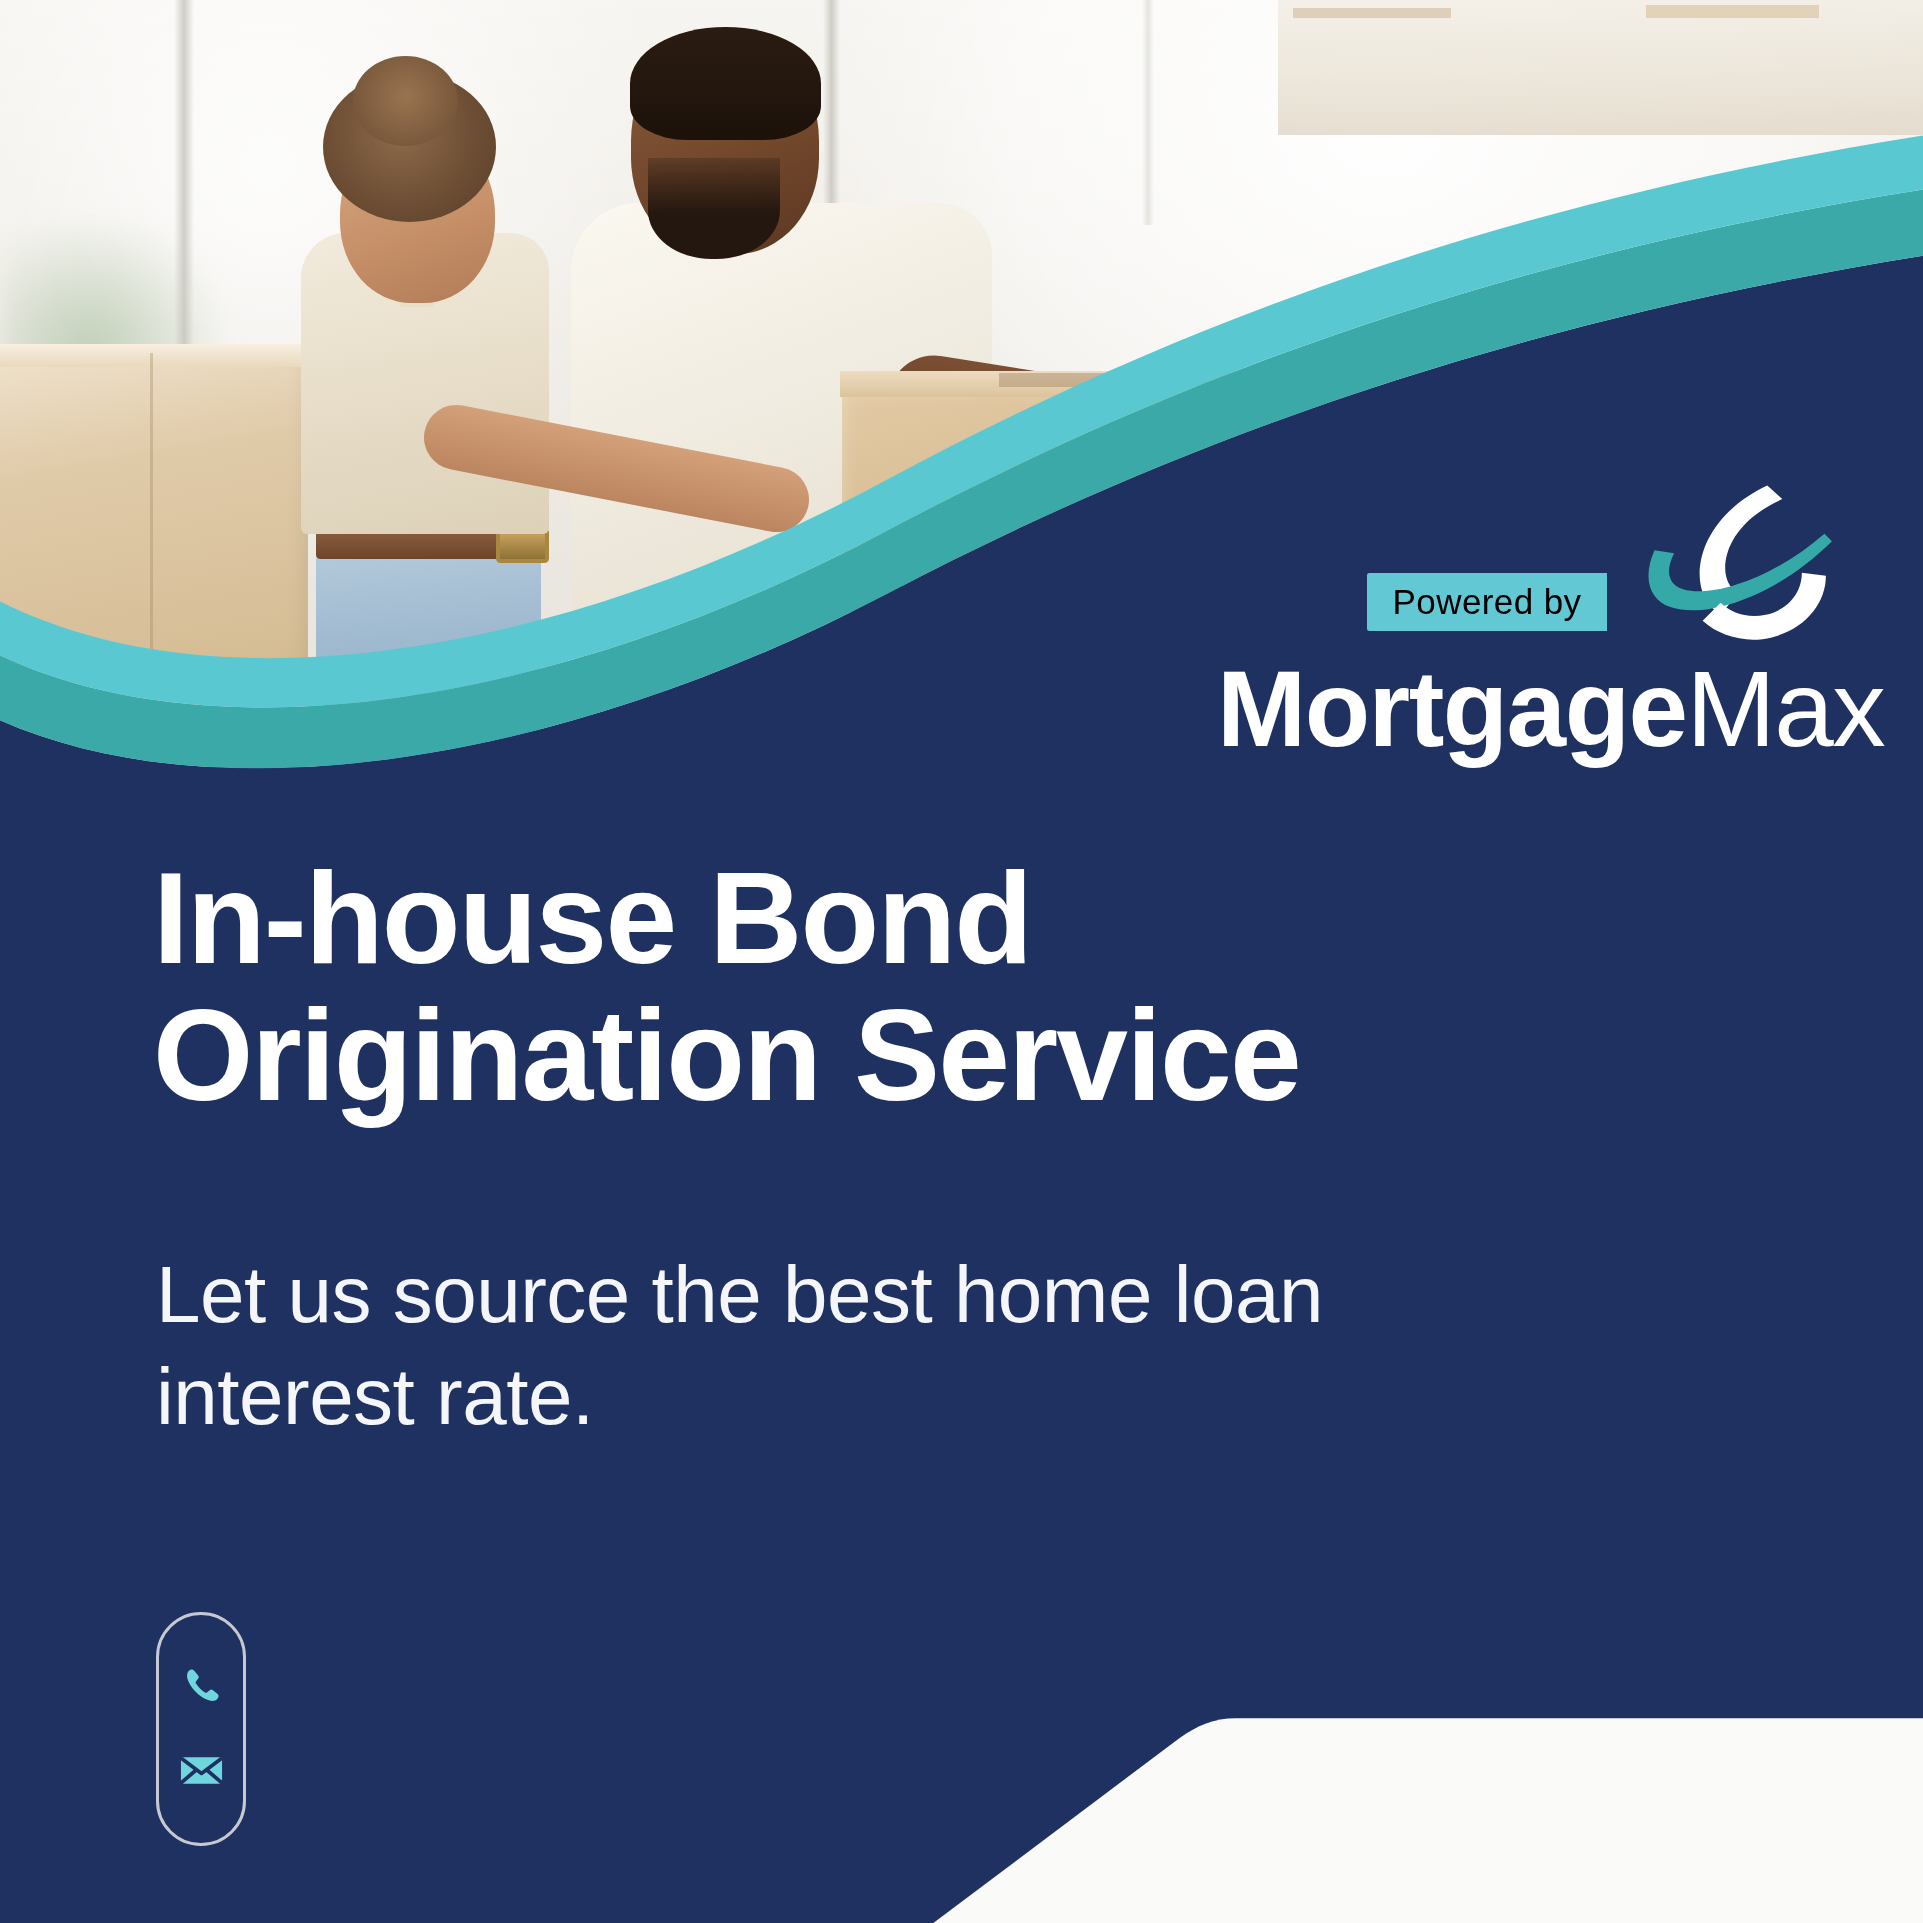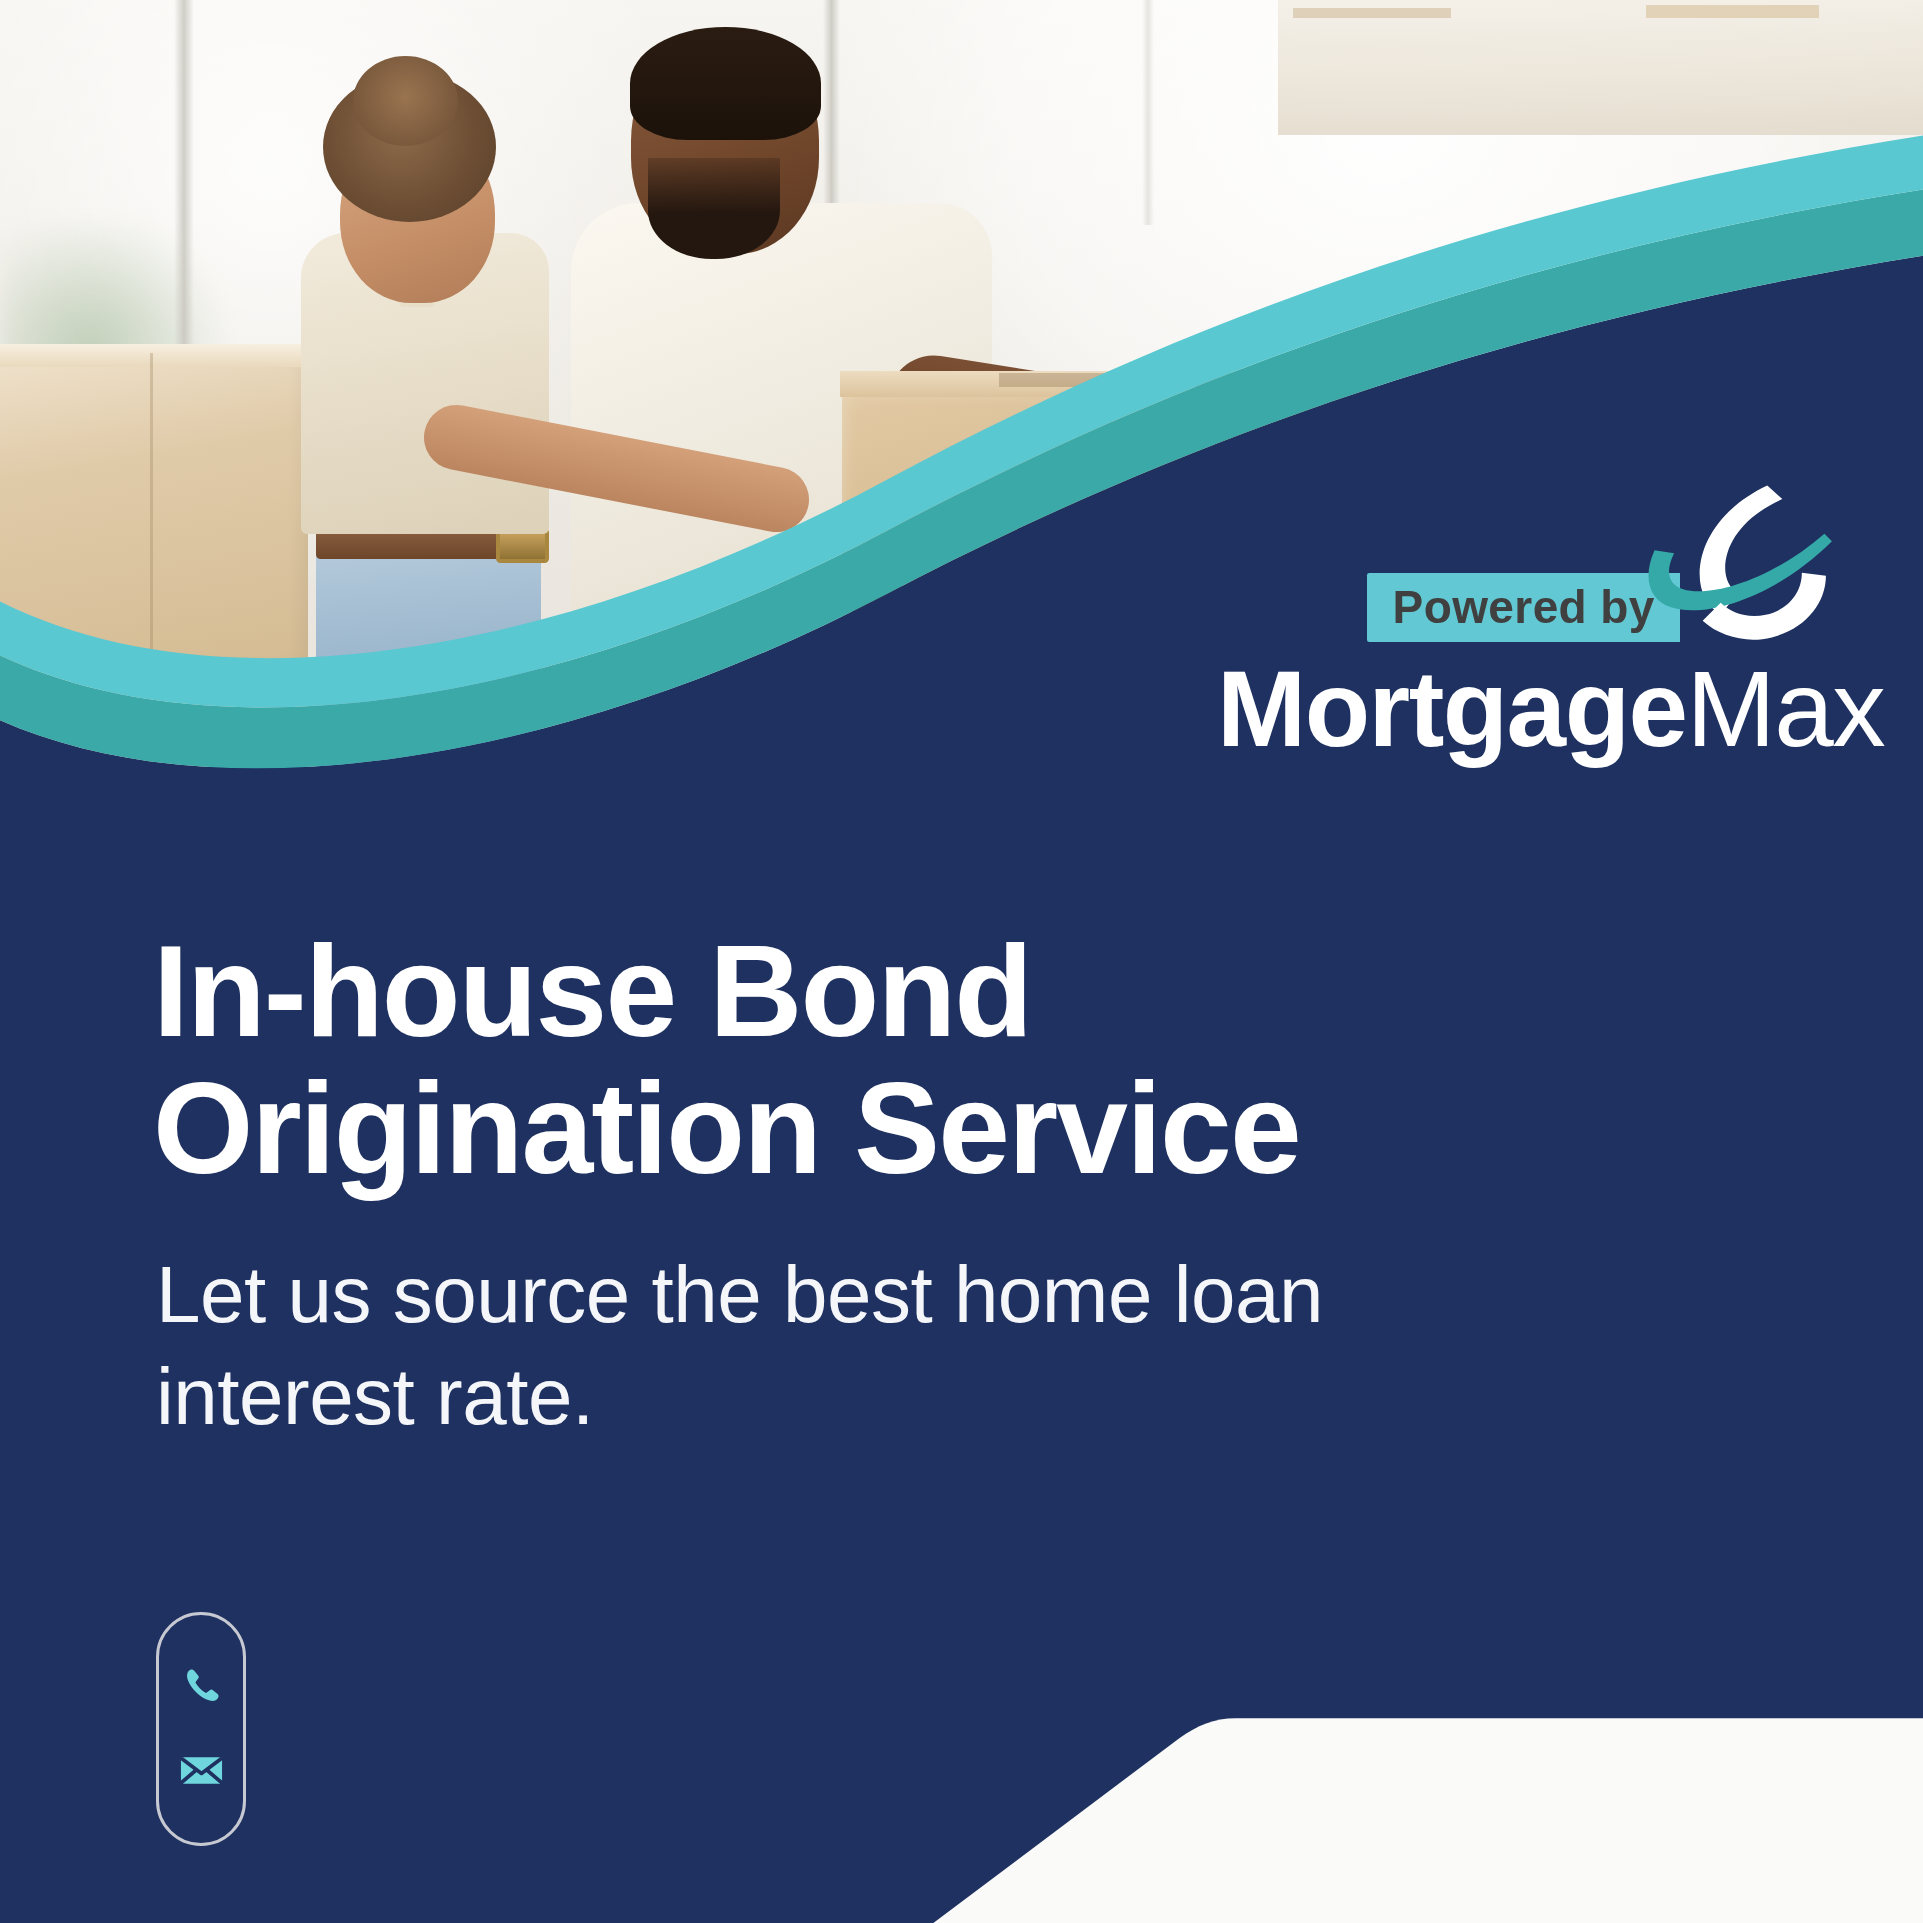--- a/index.html
+++ b/index.html
@@ -227,9 +227,9 @@
     left: 150px;
     top: 92px;
     background: #62c9d4;
-    color: #404040;
-    font-size: 46px;
-    font-weight: 700;
+    color: #000000;
+    font-size: 35px;
+    font-weight: 400;
     letter-spacing: 0.4px;
     padding: 10.5px 25.6px 12px 25.6px;
     line-height: 1;

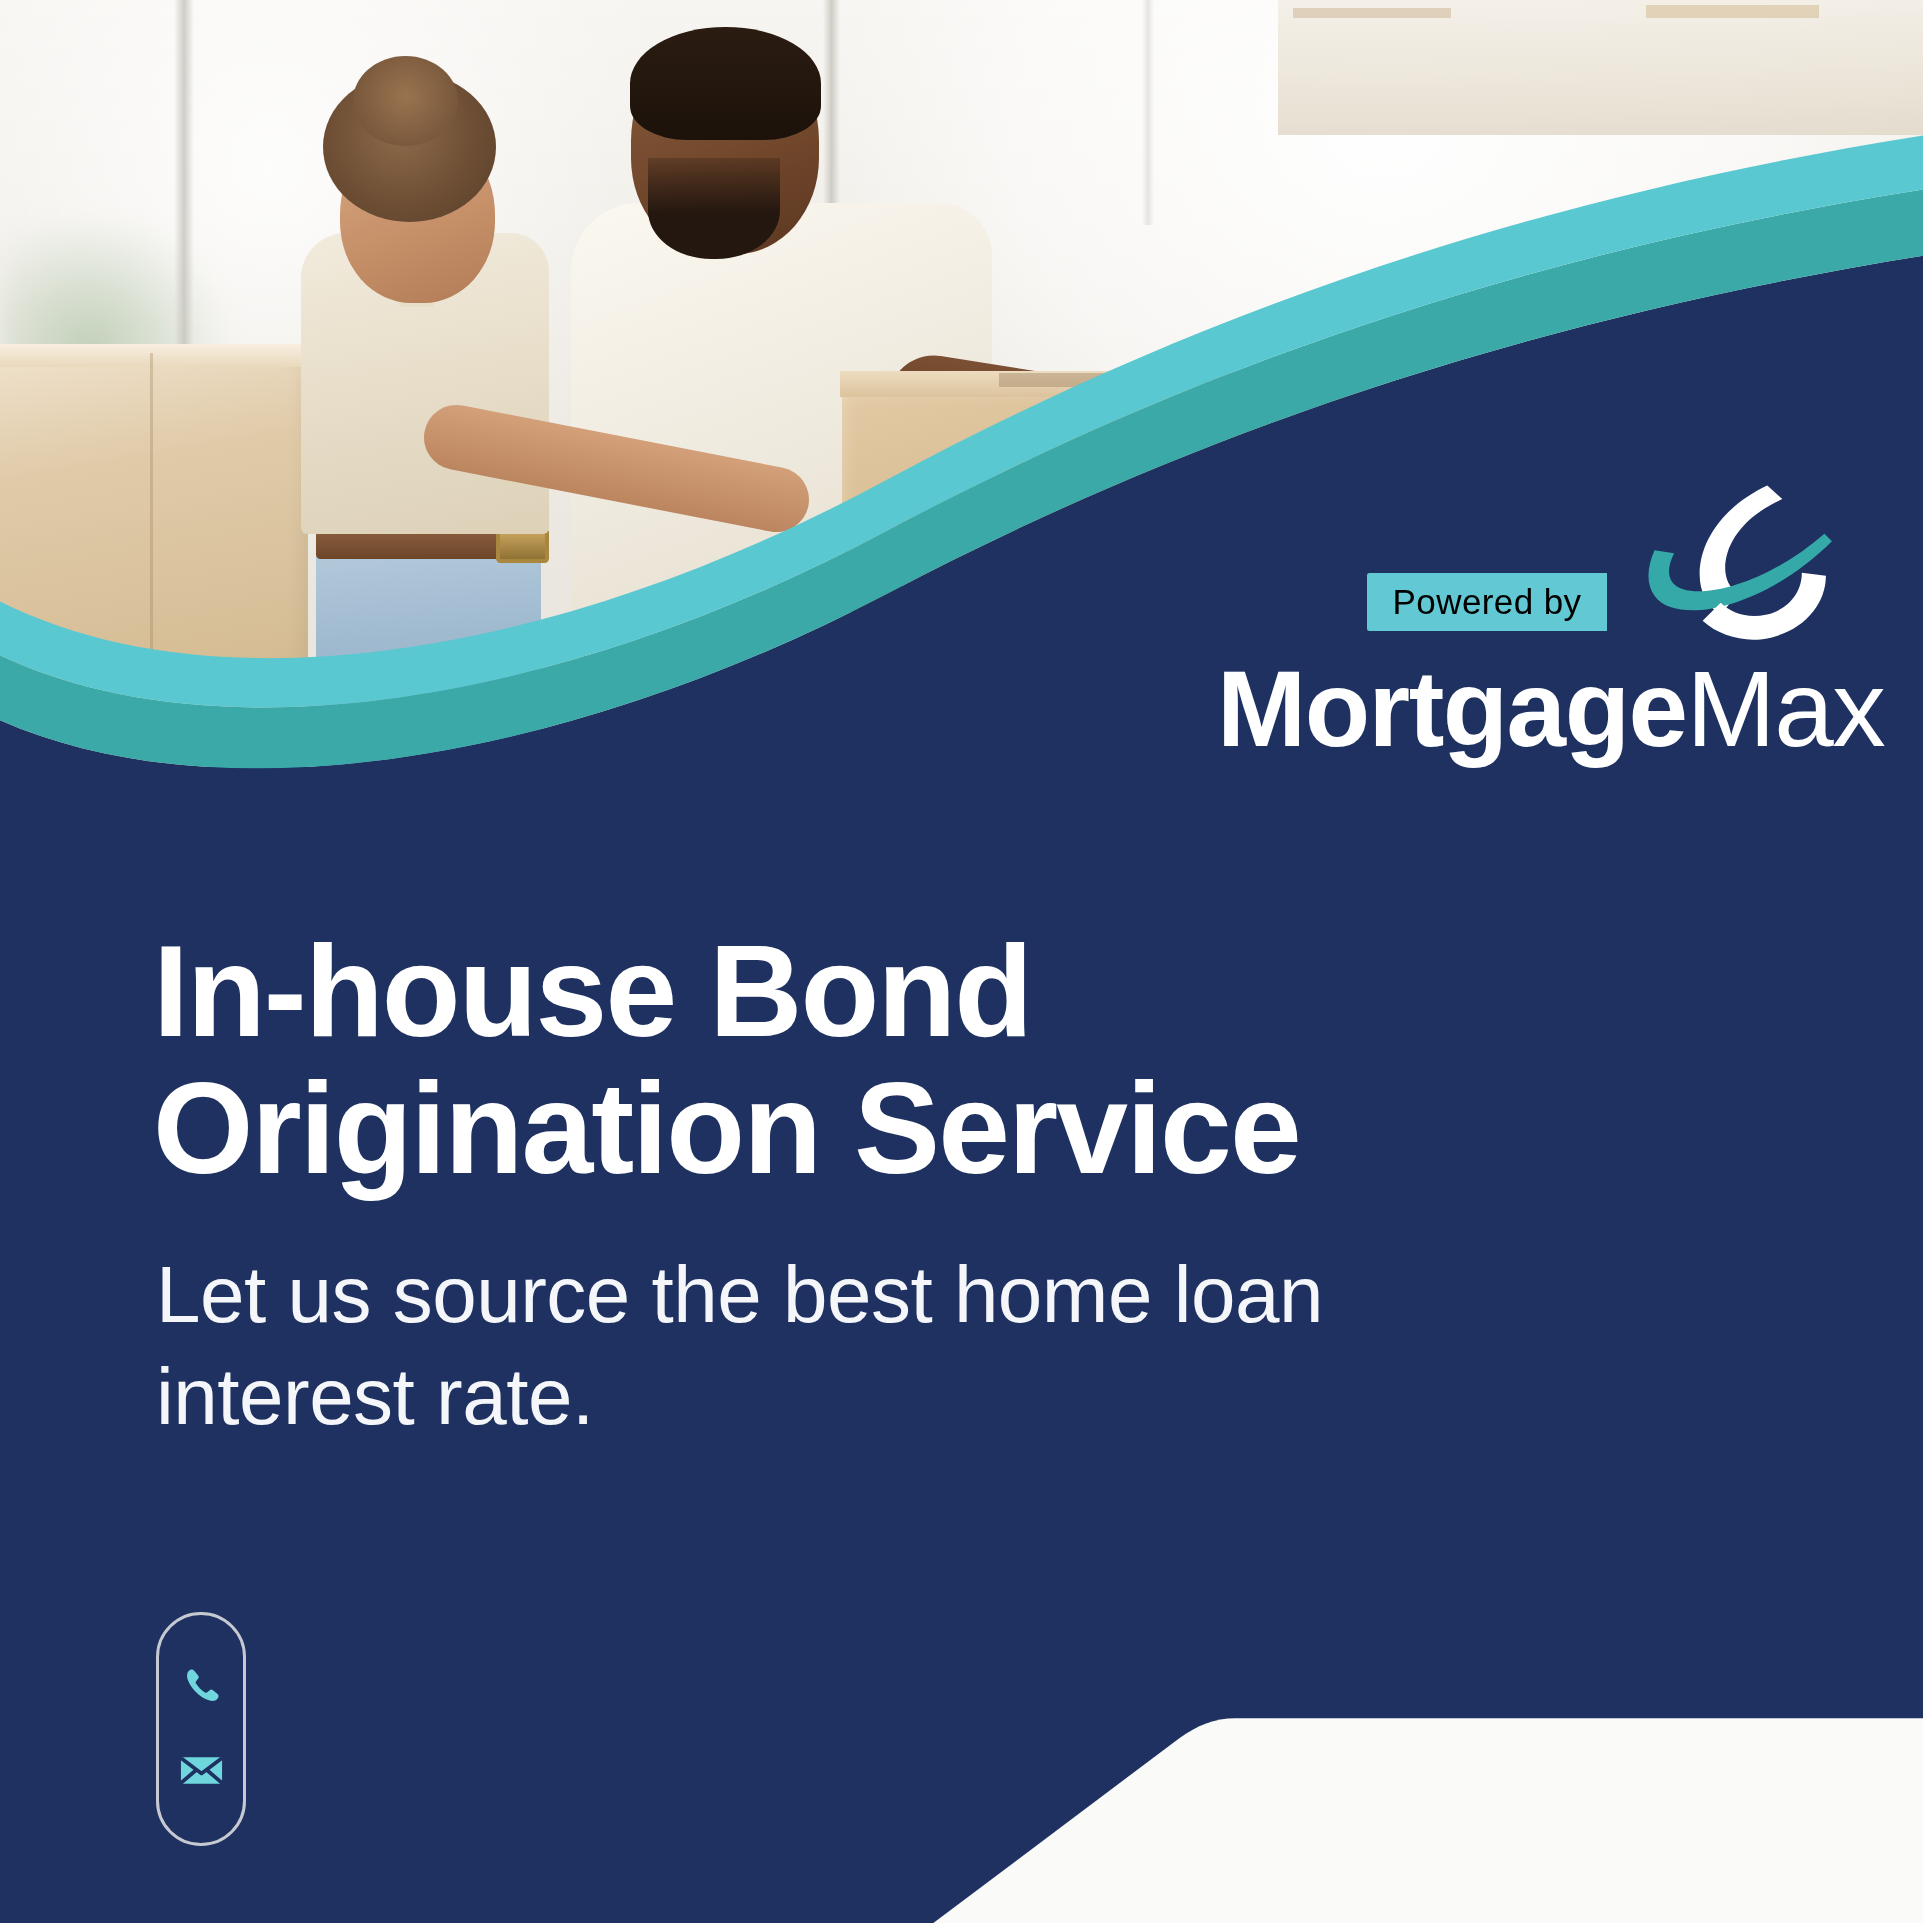--- a/index.html
+++ b/index.html
@@ -259,7 +259,7 @@
   .headline {
     position: absolute;
     left: 153px;
-    top: 923px;
+    top: 850px;
     width: 1623px;
     color: #ffffff;
     font-size: 129px;

